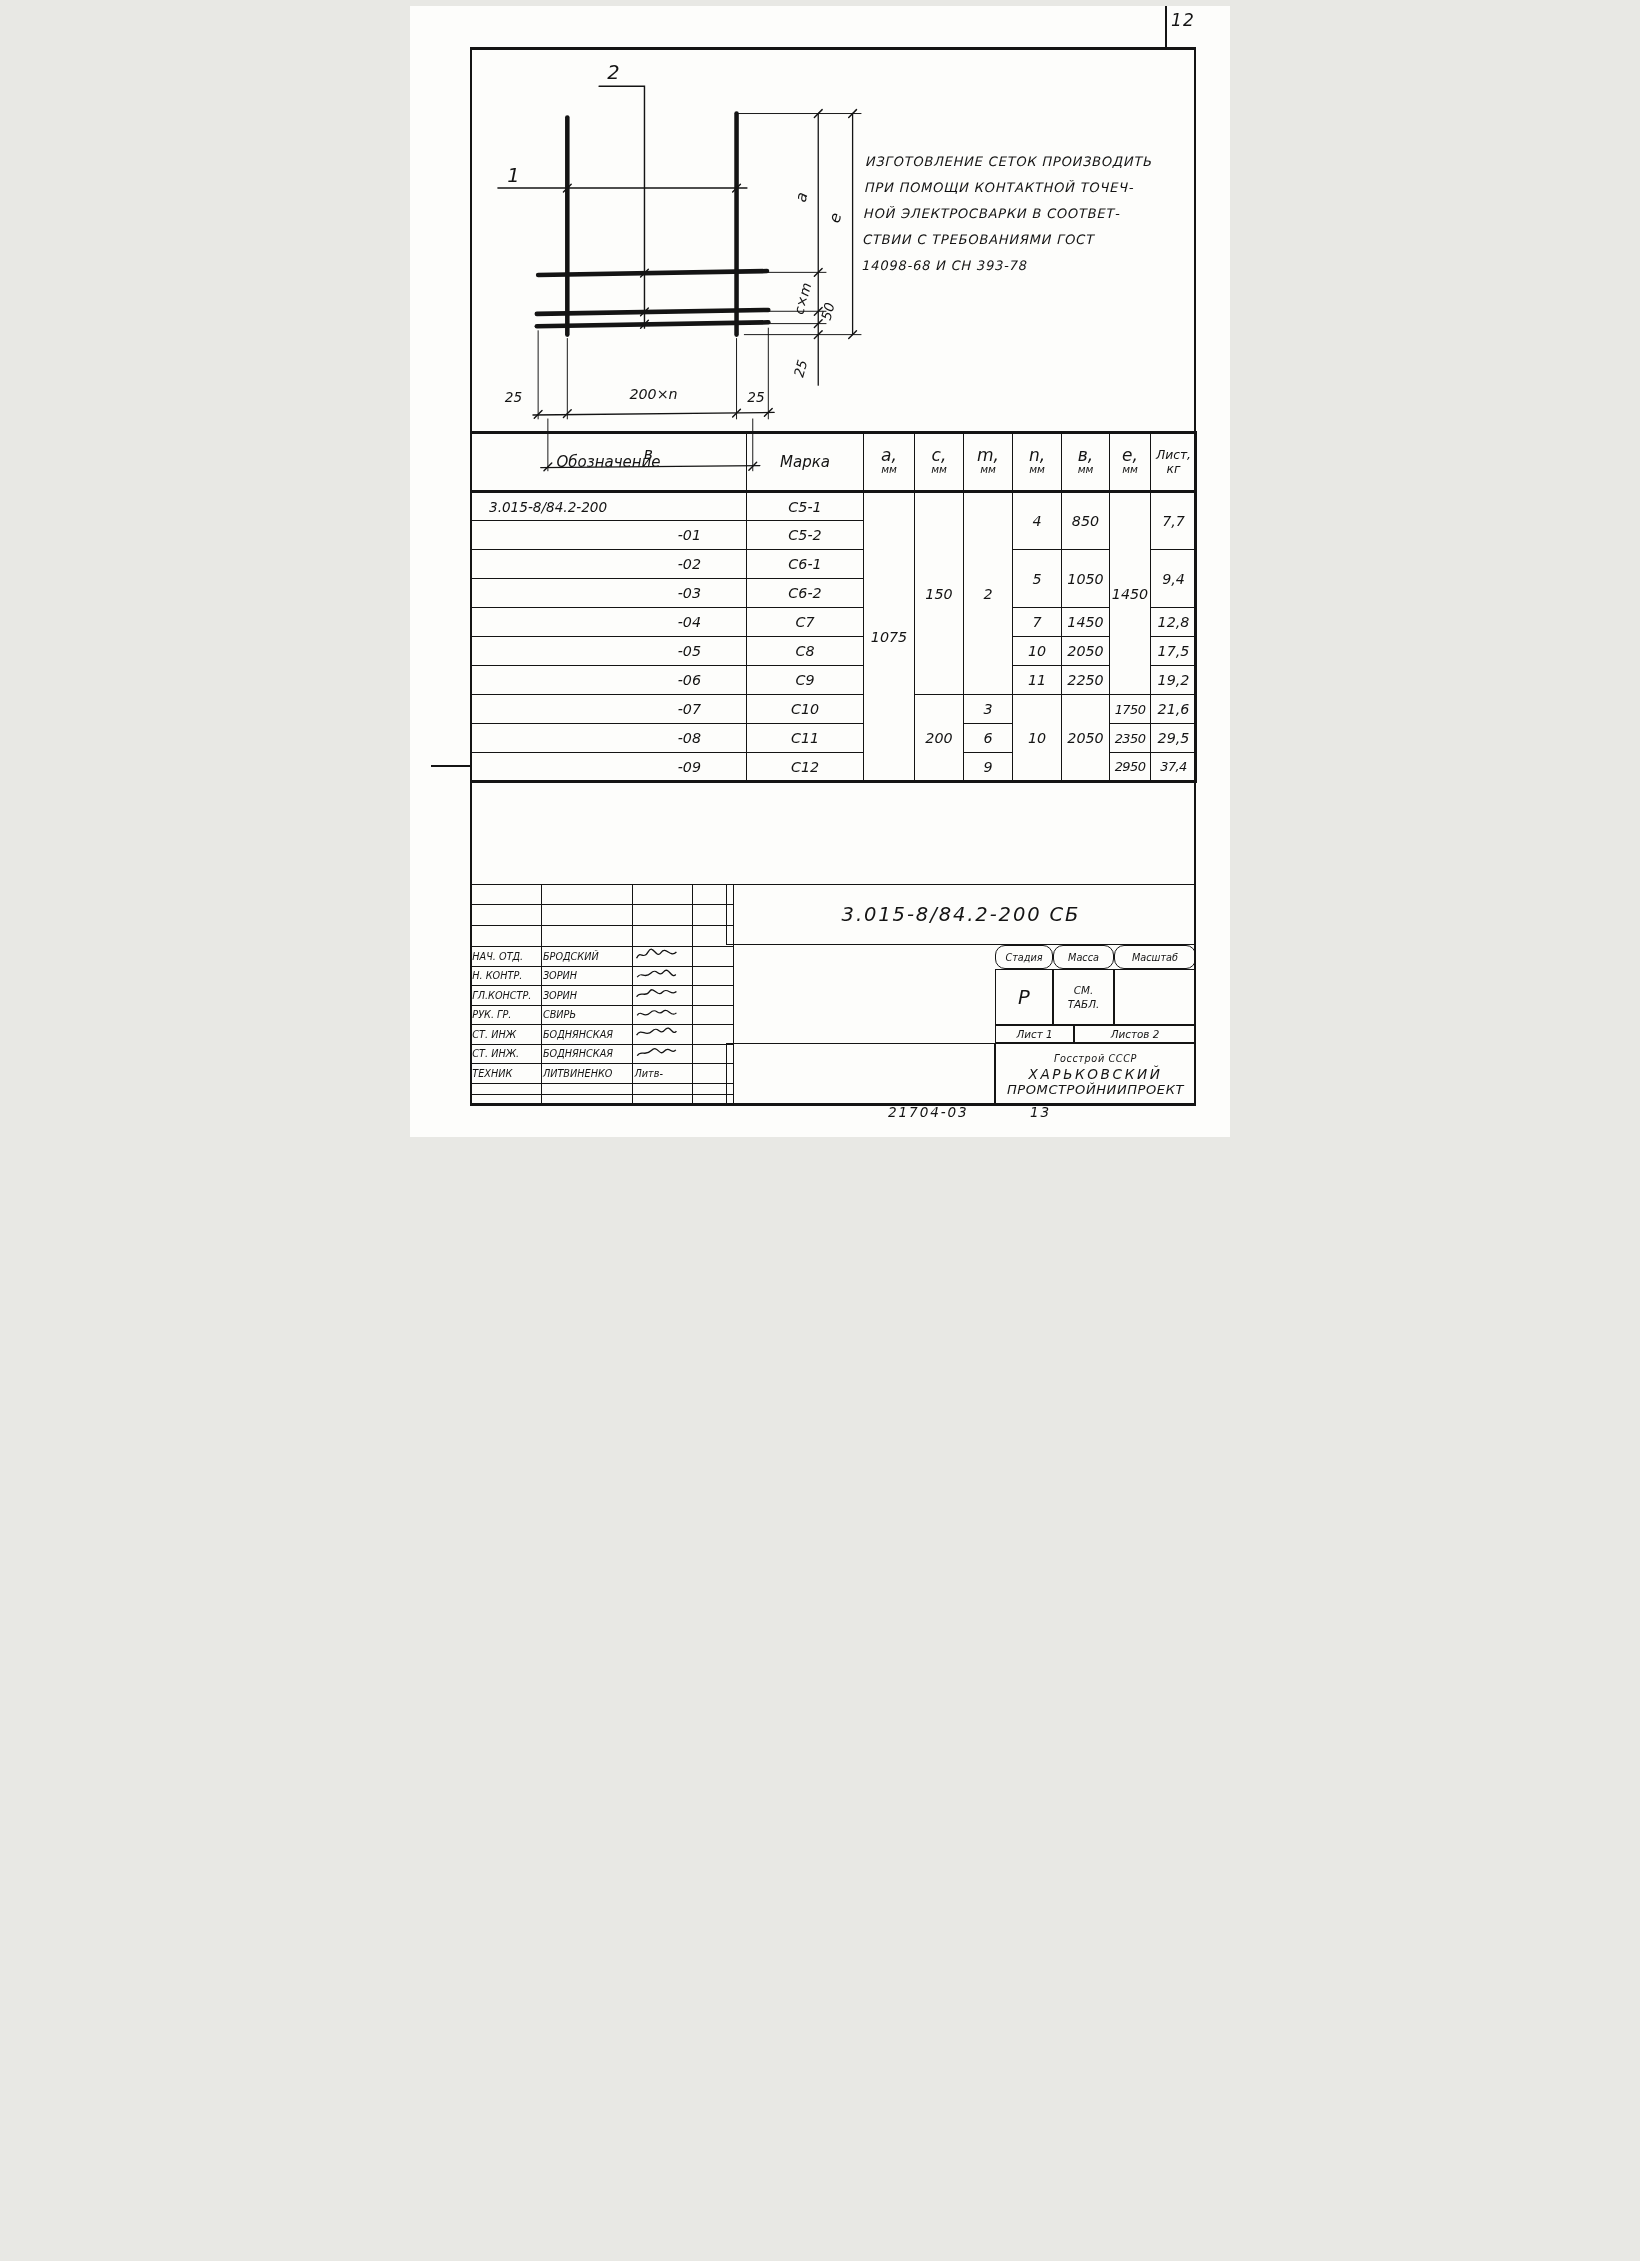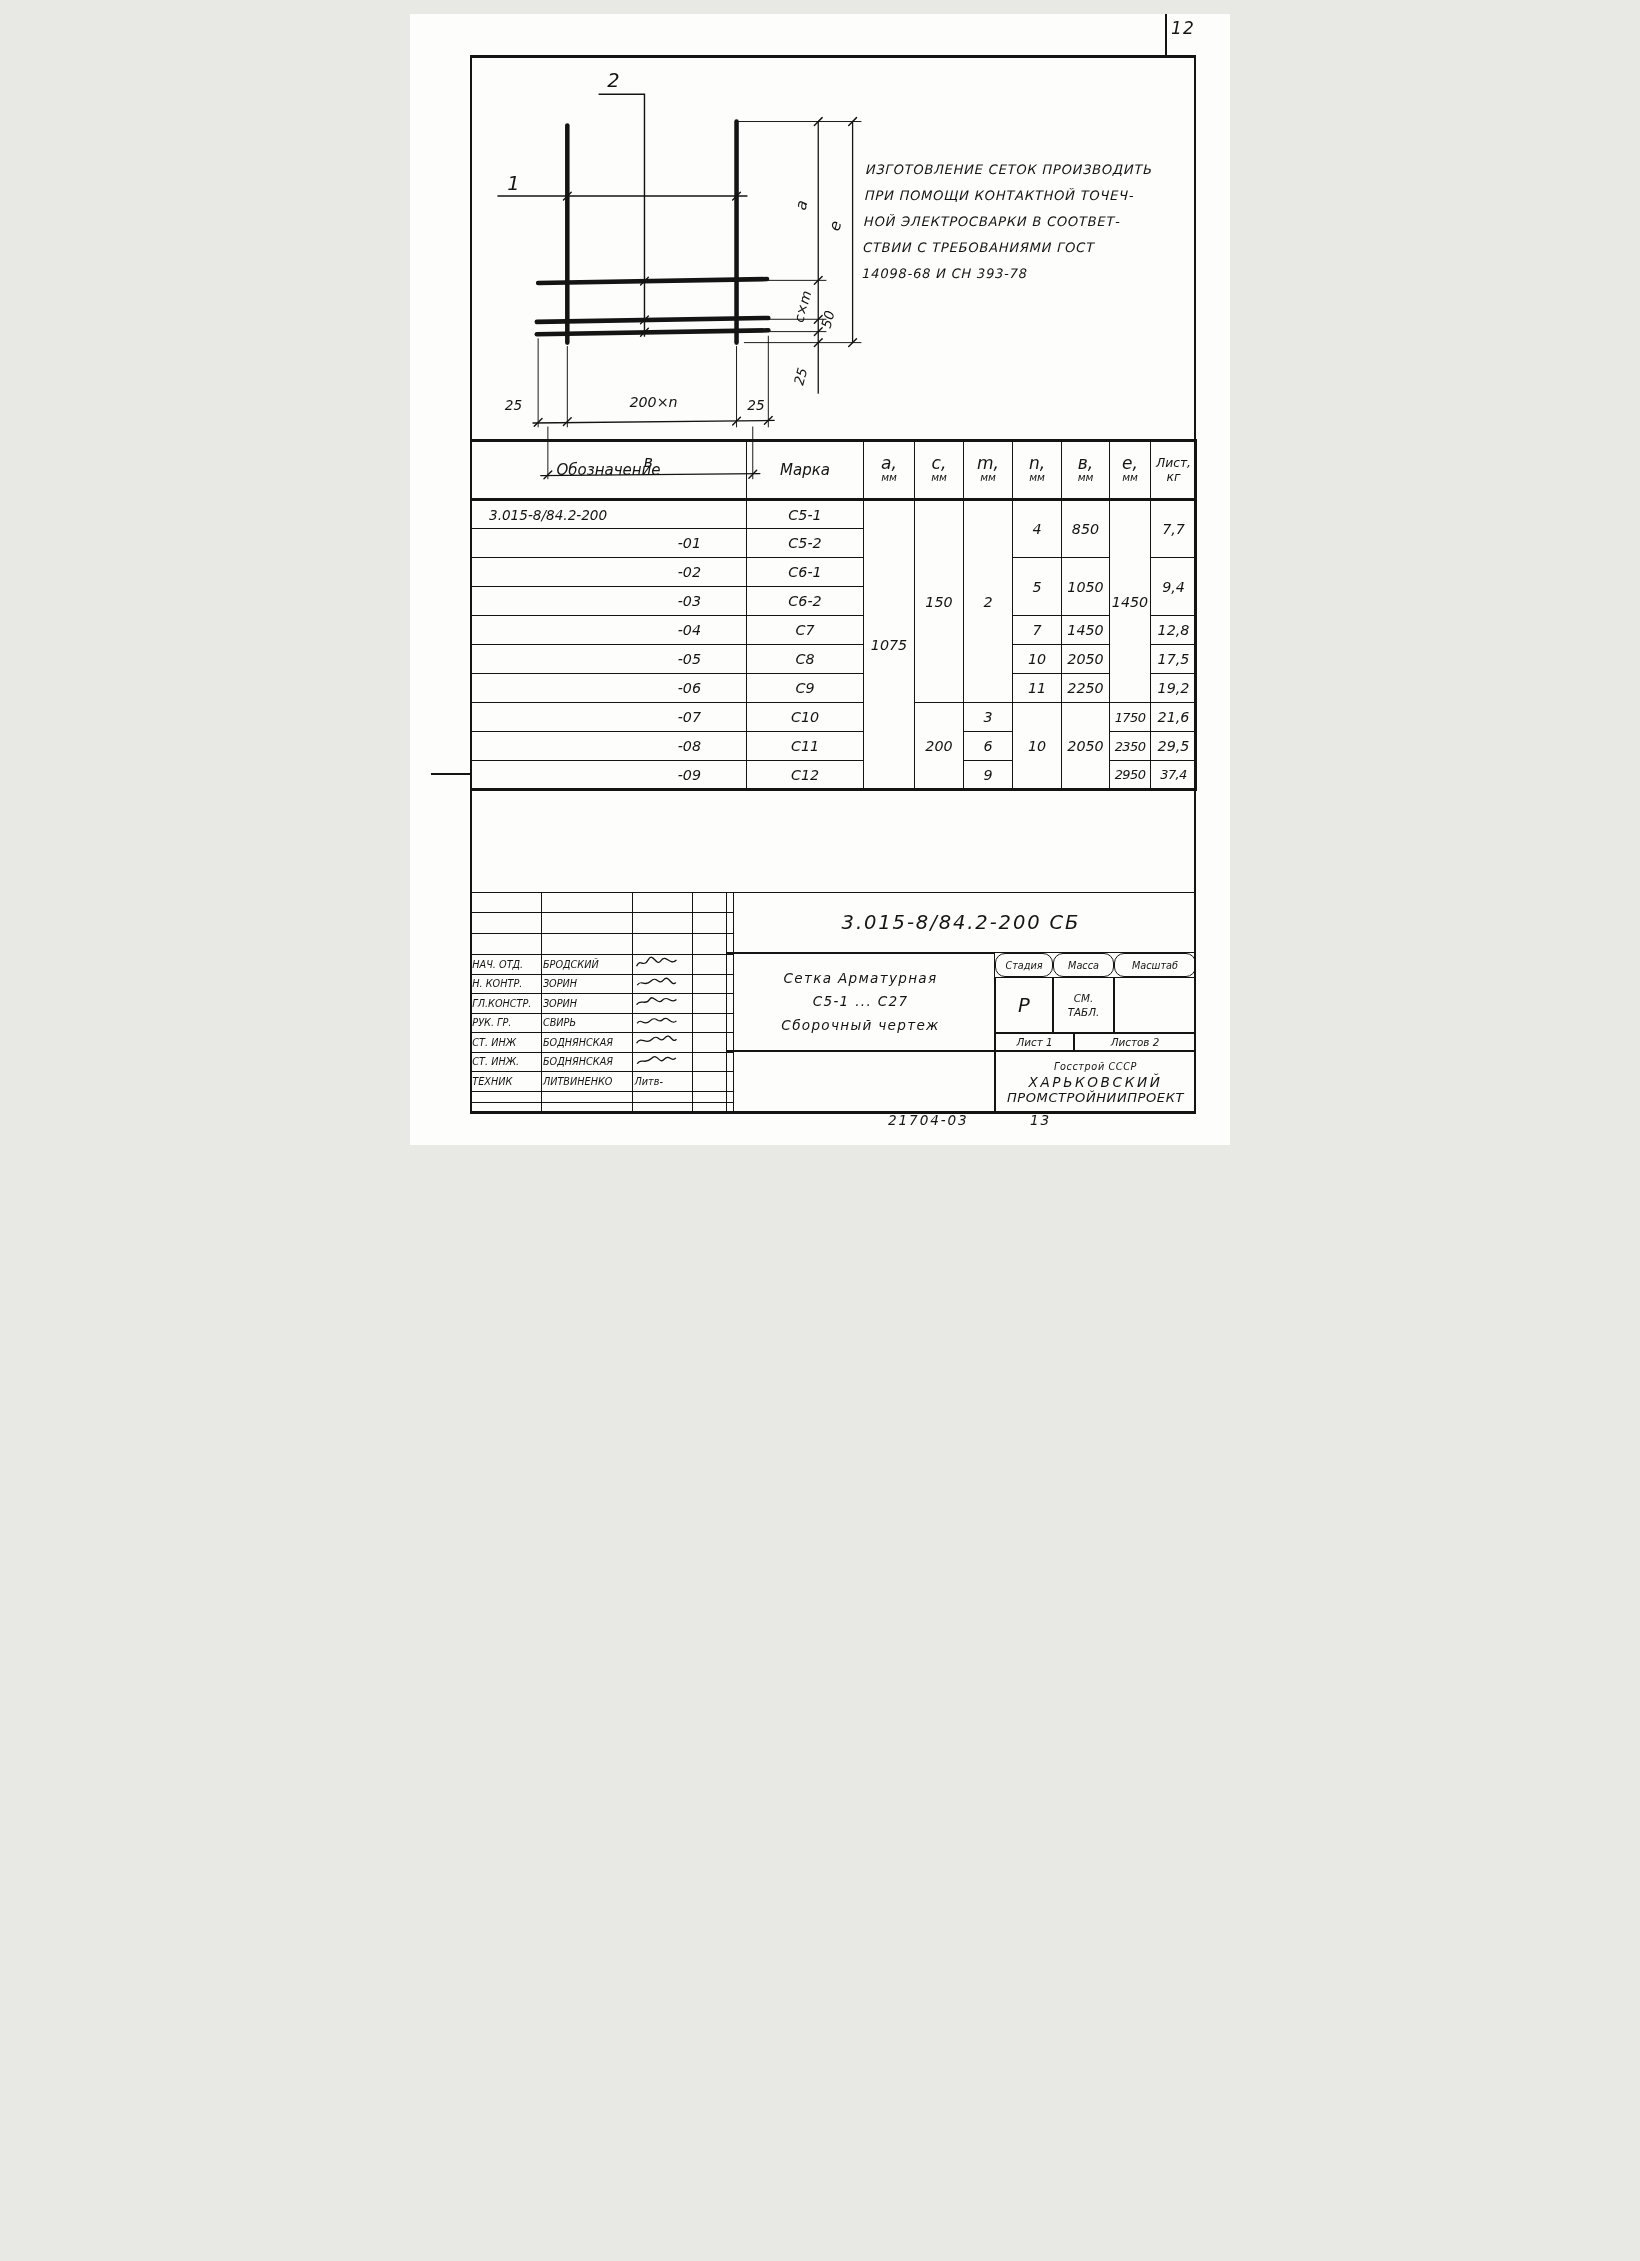--- a/index.html
+++ b/index.html
@@ -4,7 +4,7 @@
 <style>
   html,body{margin:0;padding:0;background:#e8e8e4;}
   .page{
-    position:relative;width:820px;height:1131px;margin:14px auto;
+    position:relative;width:820px;height:1131px;margin:6px auto;
     background:#fdfdfb;color:#141414;
     font-family:"DejaVu Sans",sans-serif;overflow:hidden;
   }

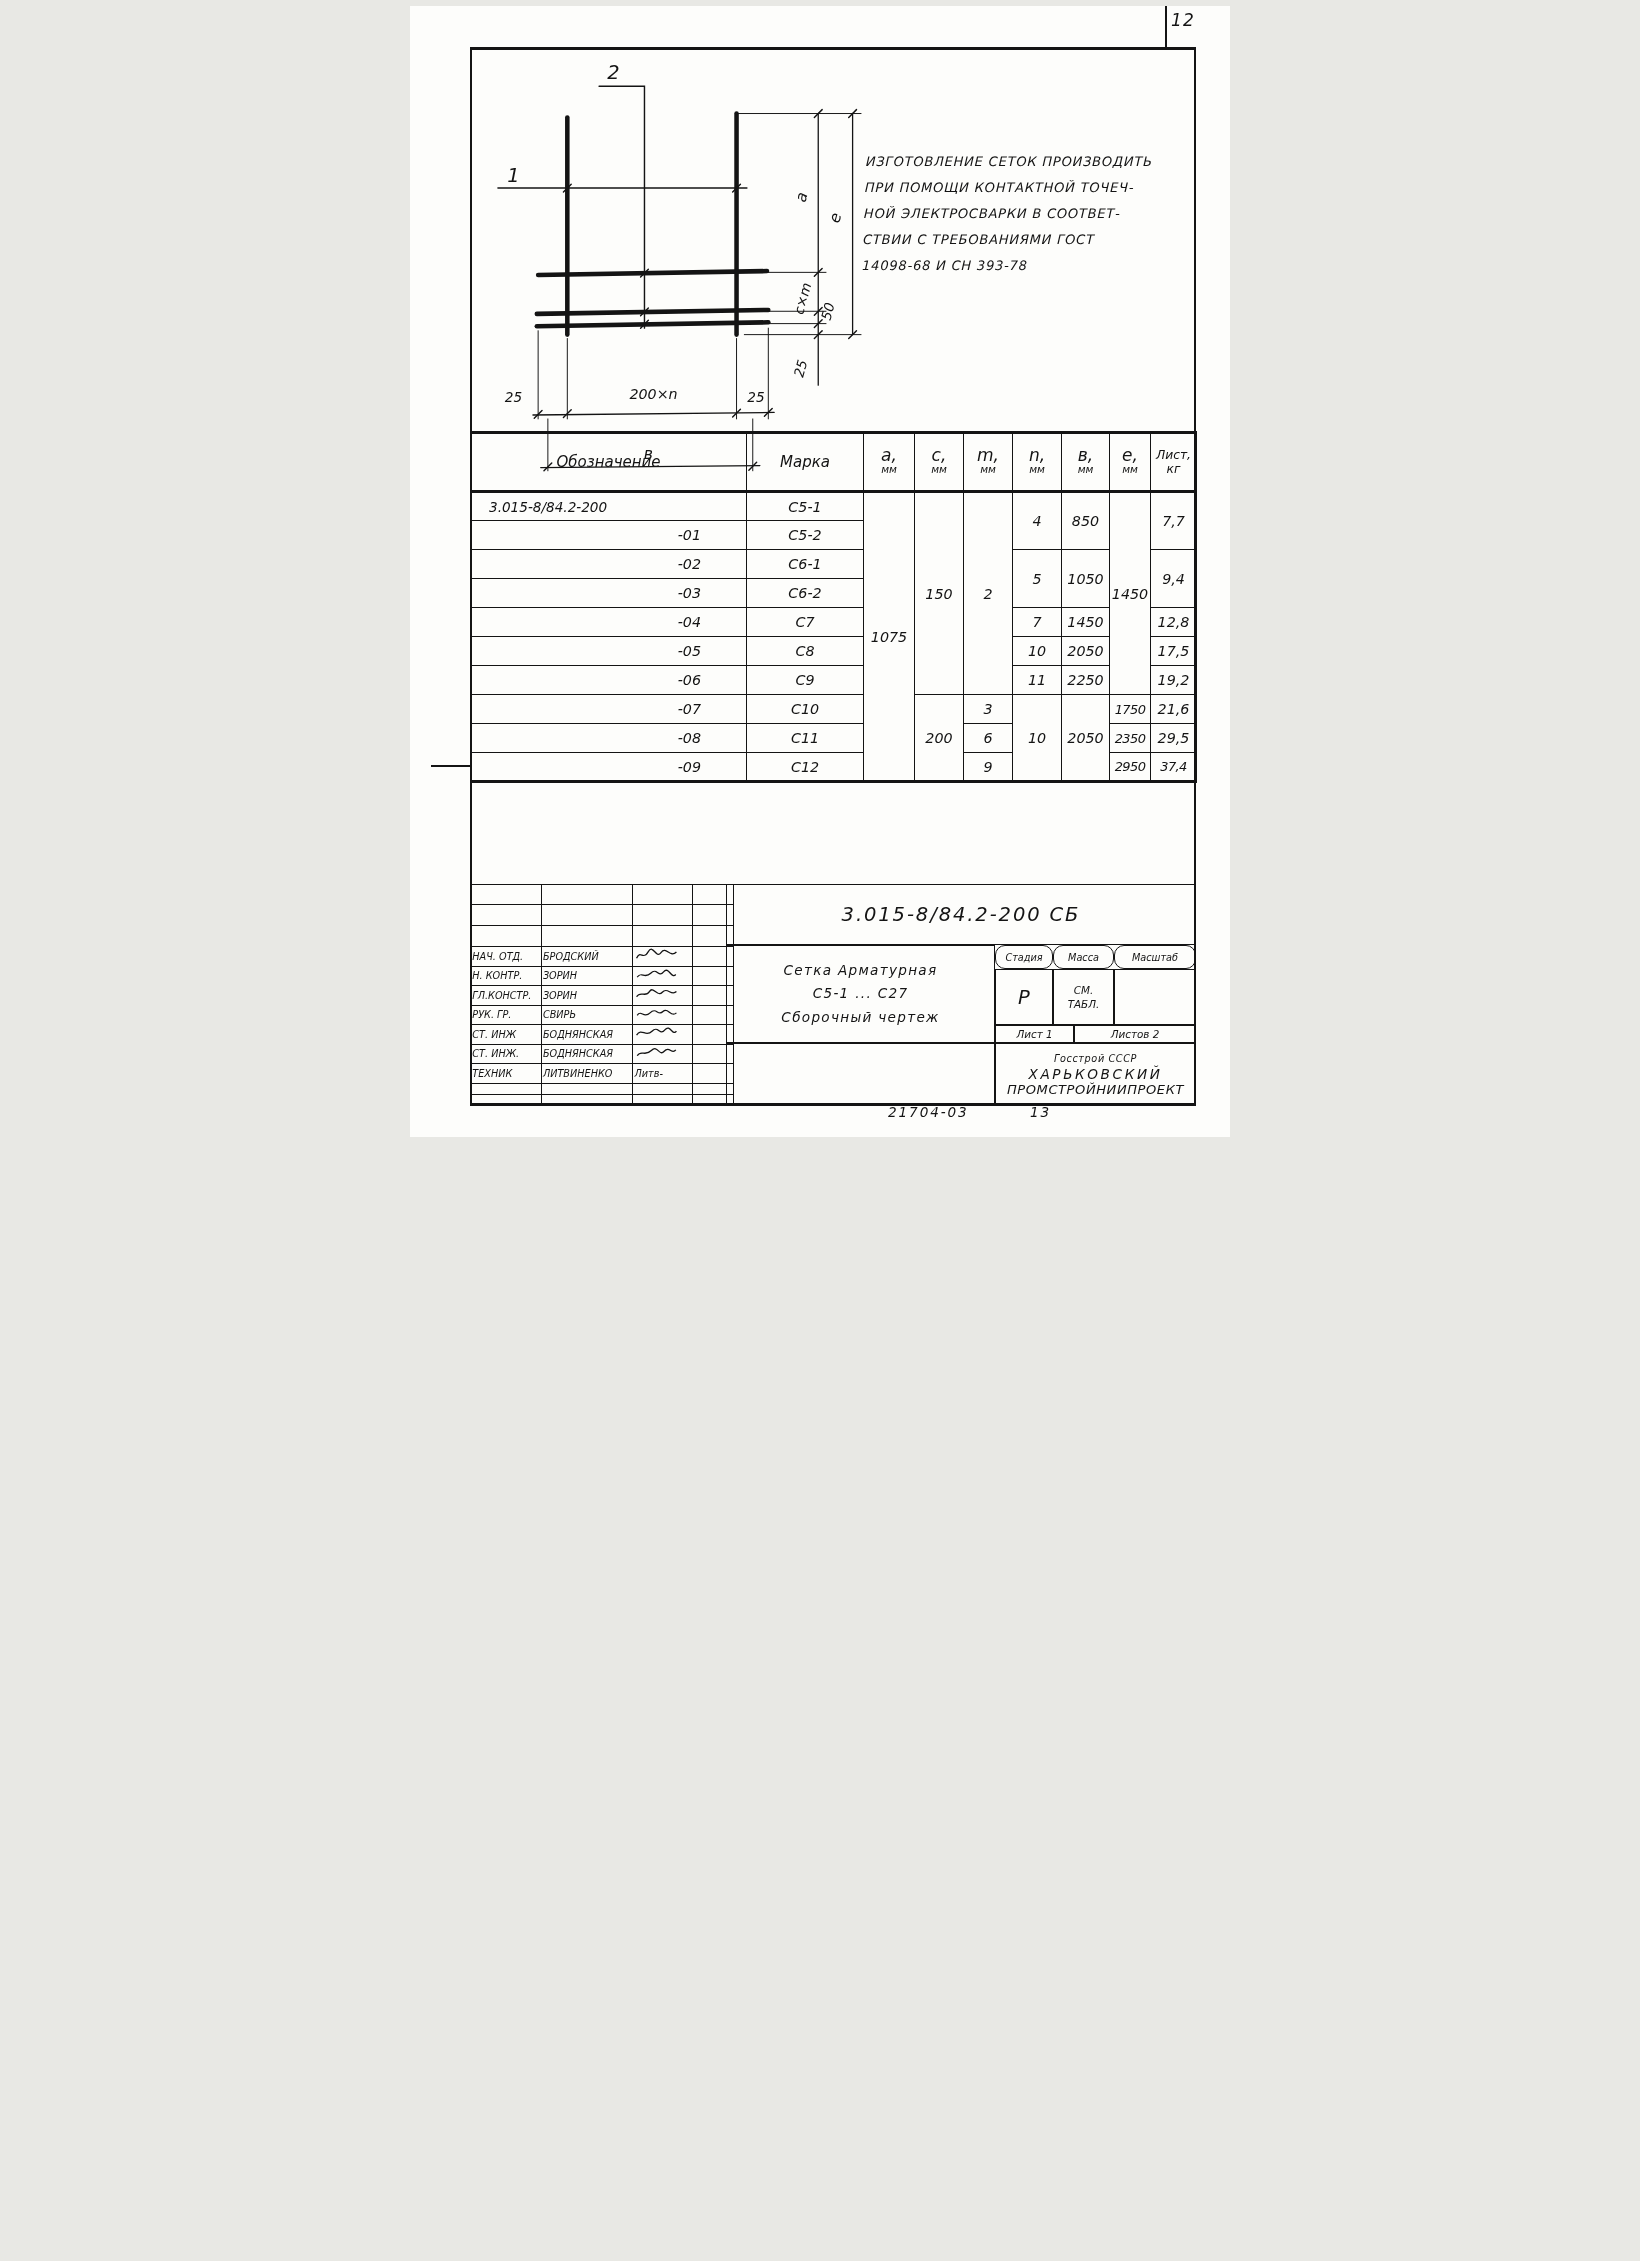--- a/index.html
+++ b/index.html
@@ -378,13 +378,6 @@
 
     <div class="cell doc-number" style="left:256px;top:0;width:470px;height:61px;">3.015-8/84.2-200 СБ</div>
 
-    <div class="cell" style="left:256px;top:61px;width:269px;height:98px;">
-      <div class="title-main">
-        <div>Сетка  Арматурная</div>
-        <div>С5-1 ... С27</div>
-        <div>Сборочный  чертеж</div>
-      </div>
-    </div>
     <div class="cell" style="left:256px;top:159px;width:269px;height:63px;"></div>
 
     <div class="cell stamp-hdr" style="left:525px;top:61px;width:58px;height:24px;">Стадия</div>

